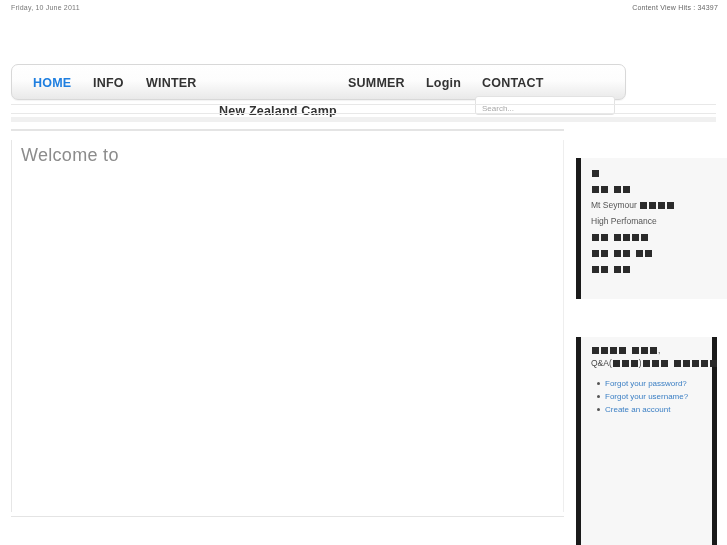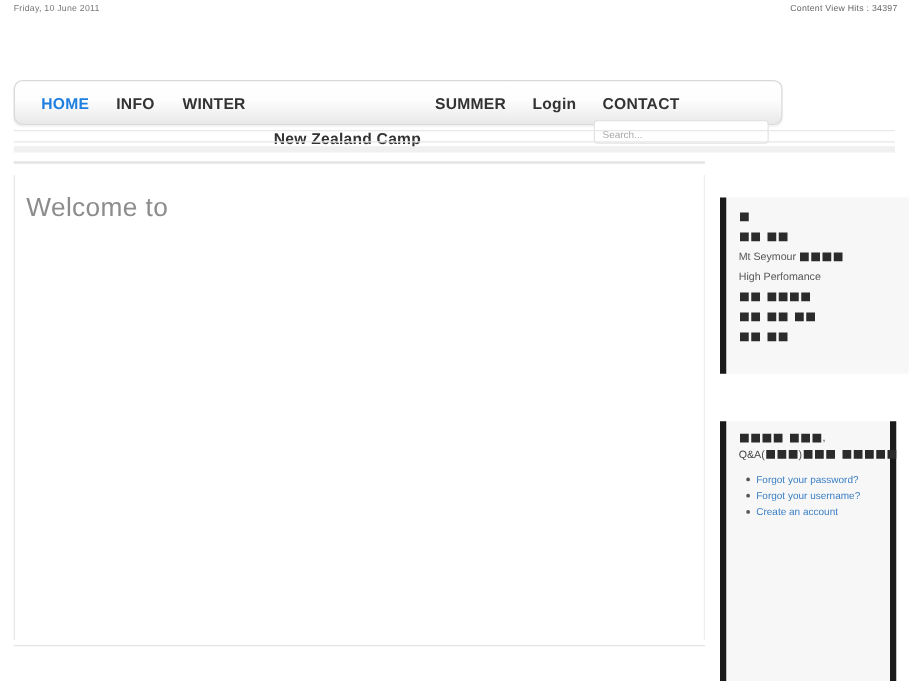--- a/index.html
+++ b/index.html
@@ -120,8 +120,8 @@
   .content h1 {
     margin: 0;
     position: absolute;
-    left: 9px; top: 15px;
-    font-size: 21px;
+    left: 9px; top: 5px;
+    font-size: 18px;
     font-weight: normal;
     color: #8c8c8c;
     letter-spacing: .3px;

